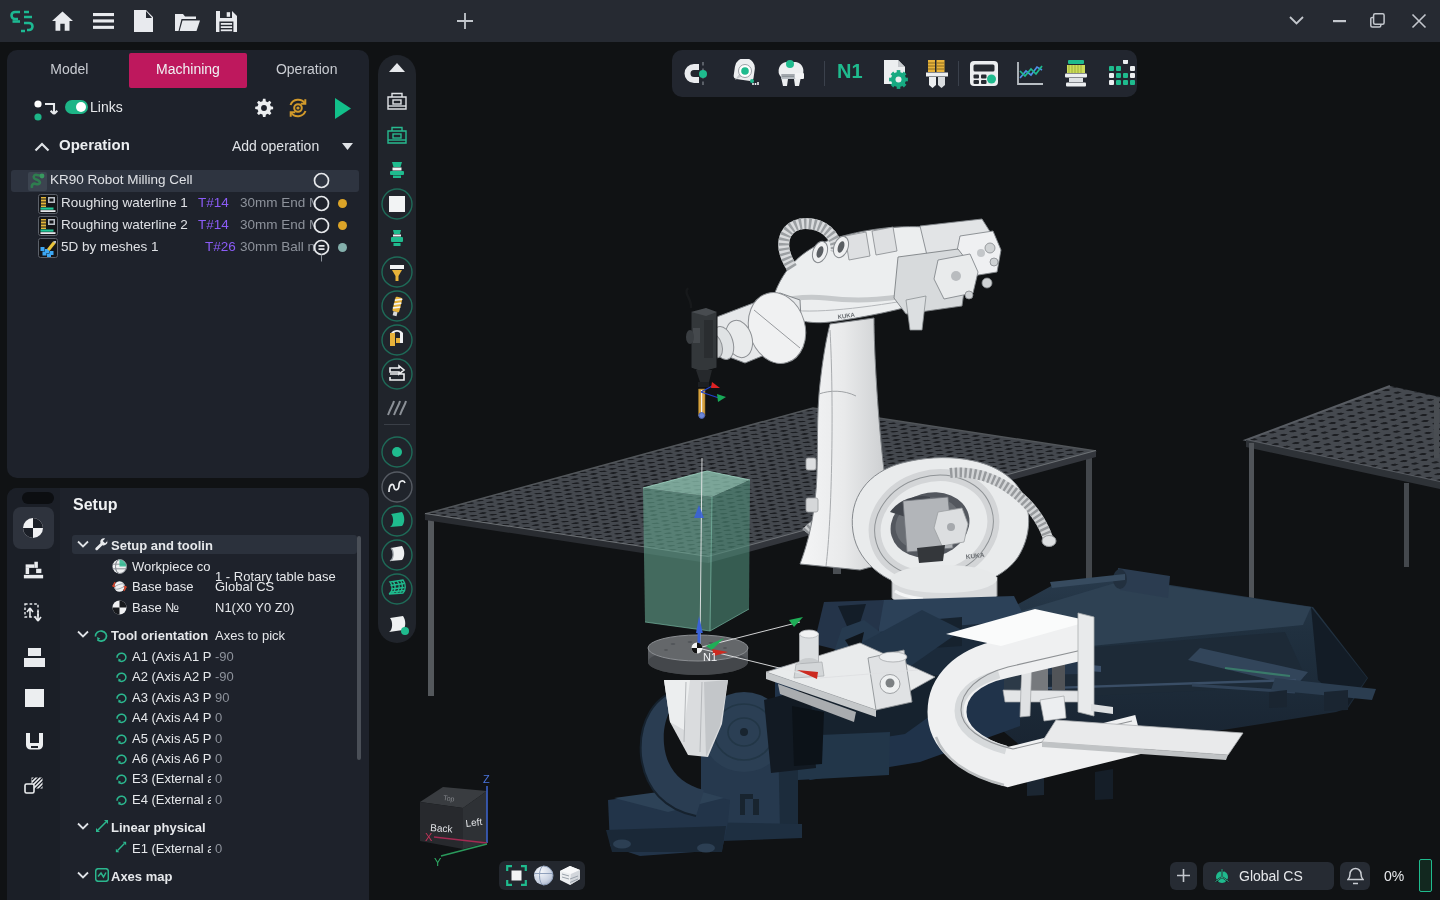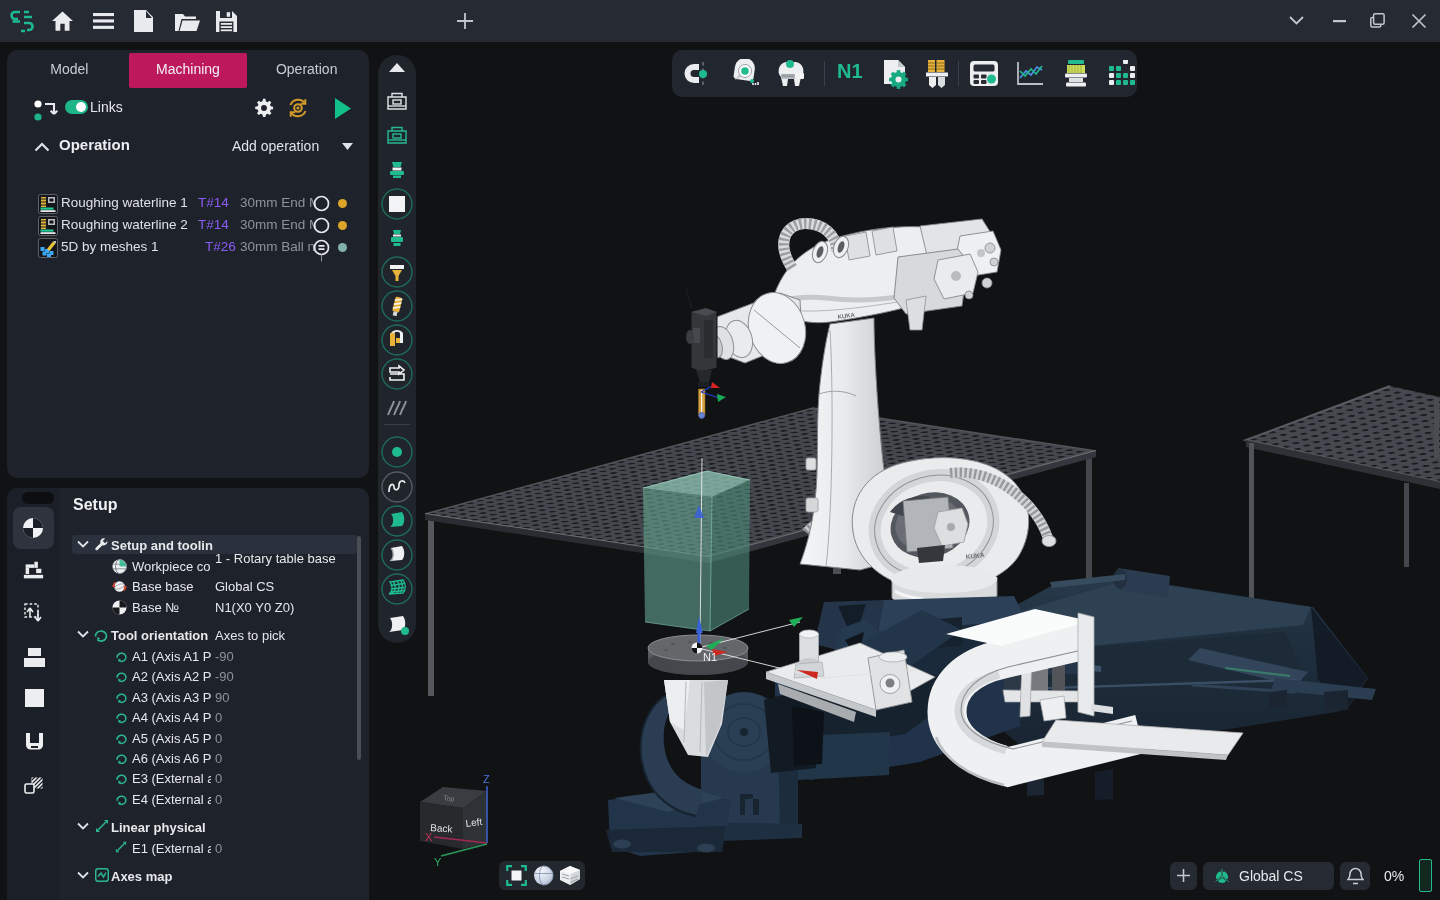--- a/index.html
+++ b/index.html
@@ -416,6 +416,17 @@
           <path d="M0 0 H11 L5.5 7 Z" fill="#dfe2e6"></path>
         </svg>
     </div>
+    <div class="op-row" style="top:120px;background:#2e3440;border-radius:3px">
+      <svg class="abs" style="left:17px;top:2px" width="19" height="19" viewBox="0 0 19 19">
+          <rect width="19" height="19" rx="2" fill="#3c4450"></rect>
+          <path d="M4 16 C3 12 6 11 8 12 C11 13 13 11 11 9 C9 7 7 8 6 6 C5 4 7 2 9 3 C12 4 14 3 15 5" fill="none" stroke="#2f7d4f" stroke-width="2.6"></path>
+          <circle cx="14" cy="4" r="2.4" fill="#38995f"></circle>
+        </svg>
+      <span class="abs" style="left:39px;top:2px">KR90 Robot Milling Cell</span>
+      <svg class="abs" style="left:302px;top:2px" width="17" height="17">
+          <circle cx="8.5" cy="8.5" r="7" fill="none" stroke="#e6e8eb" stroke-width="1.7"></circle>
+        </svg>
+    </div>
     <div class="op-row" style="top:143px">
       <svg class="abs" style="left:27px;top:1px" width="20" height="20" viewBox="0 0 20 20">
           <rect x="0.5" y="0.5" width="19" height="19" rx="2" fill="#14161a" stroke="#5c616a"></rect>

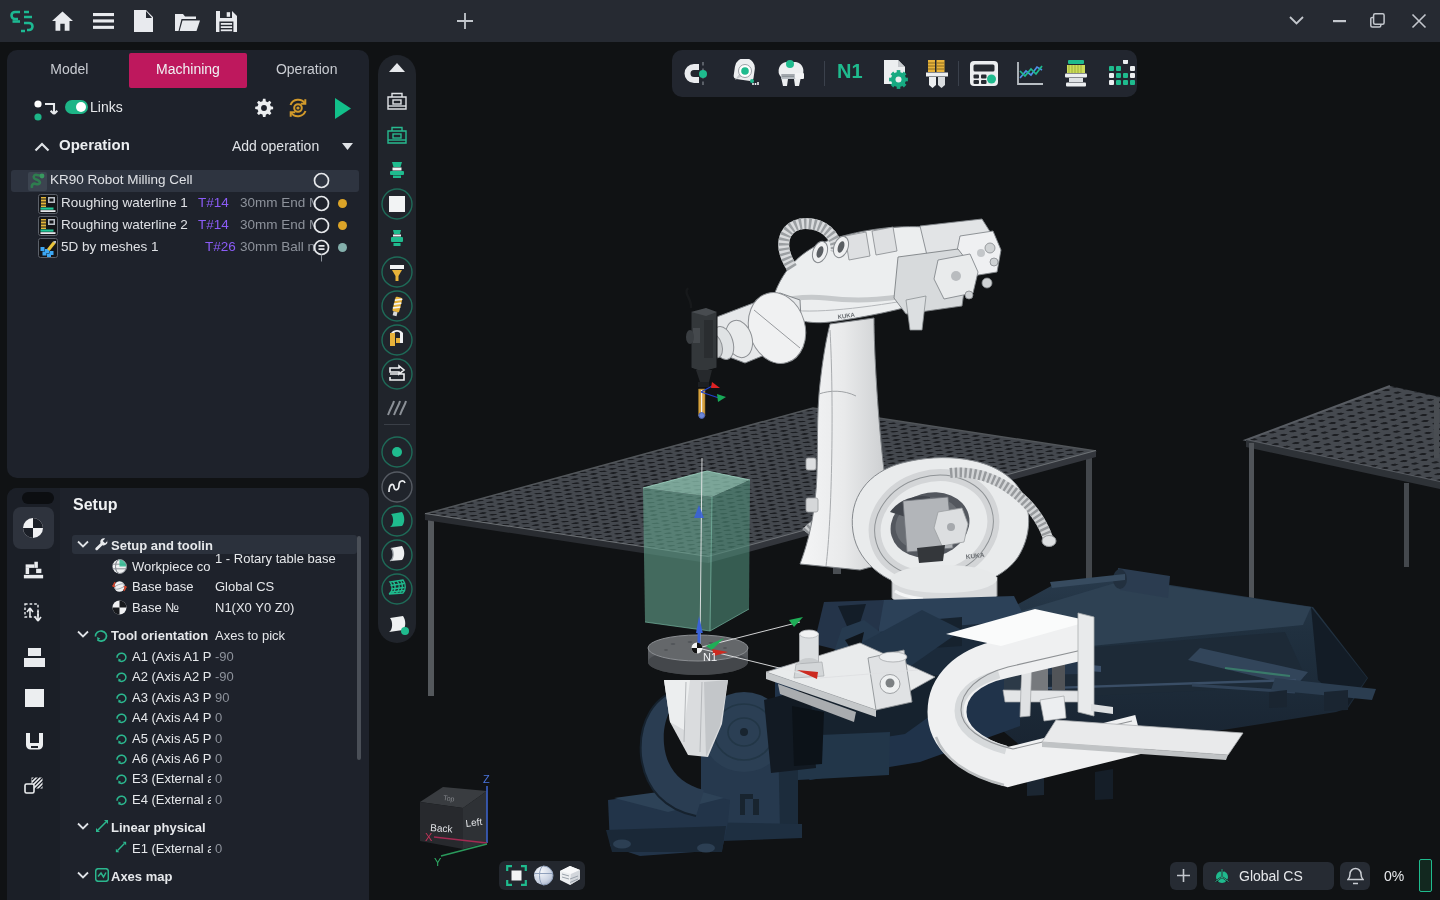--- a/index.html
+++ b/index.html
@@ -545,7 +545,7 @@
         <path d="M7.5 .8 a6.7 6.7 0 0 1 6.7 6.7 l-6.7 0 z" fill="#2bb78e" opacity="0.85"></path>
       </svg>
     <div class="p2row clip" style="left:125px;top:71px">Workpiece cor</div>
-      <div class="p2val" style="top:63px">1 - Rotary table base</div>
+      <div class="p2val" style="top:81px">1 - Rotary table base</div>
     <svg class="abs" style="left:105px;top:91px" width="15" height="15" viewBox="0 0 15 15">
         <circle cx="7.5" cy="7.5" r="5.2" fill="#f0f1f3"></circle>
         <ellipse cx="7.5" cy="7.5" rx="5.2" ry="2.1" fill="none" stroke="#9aa0a6" stroke-width="0.8" transform="rotate(-18 7.5 7.5)"></ellipse>

